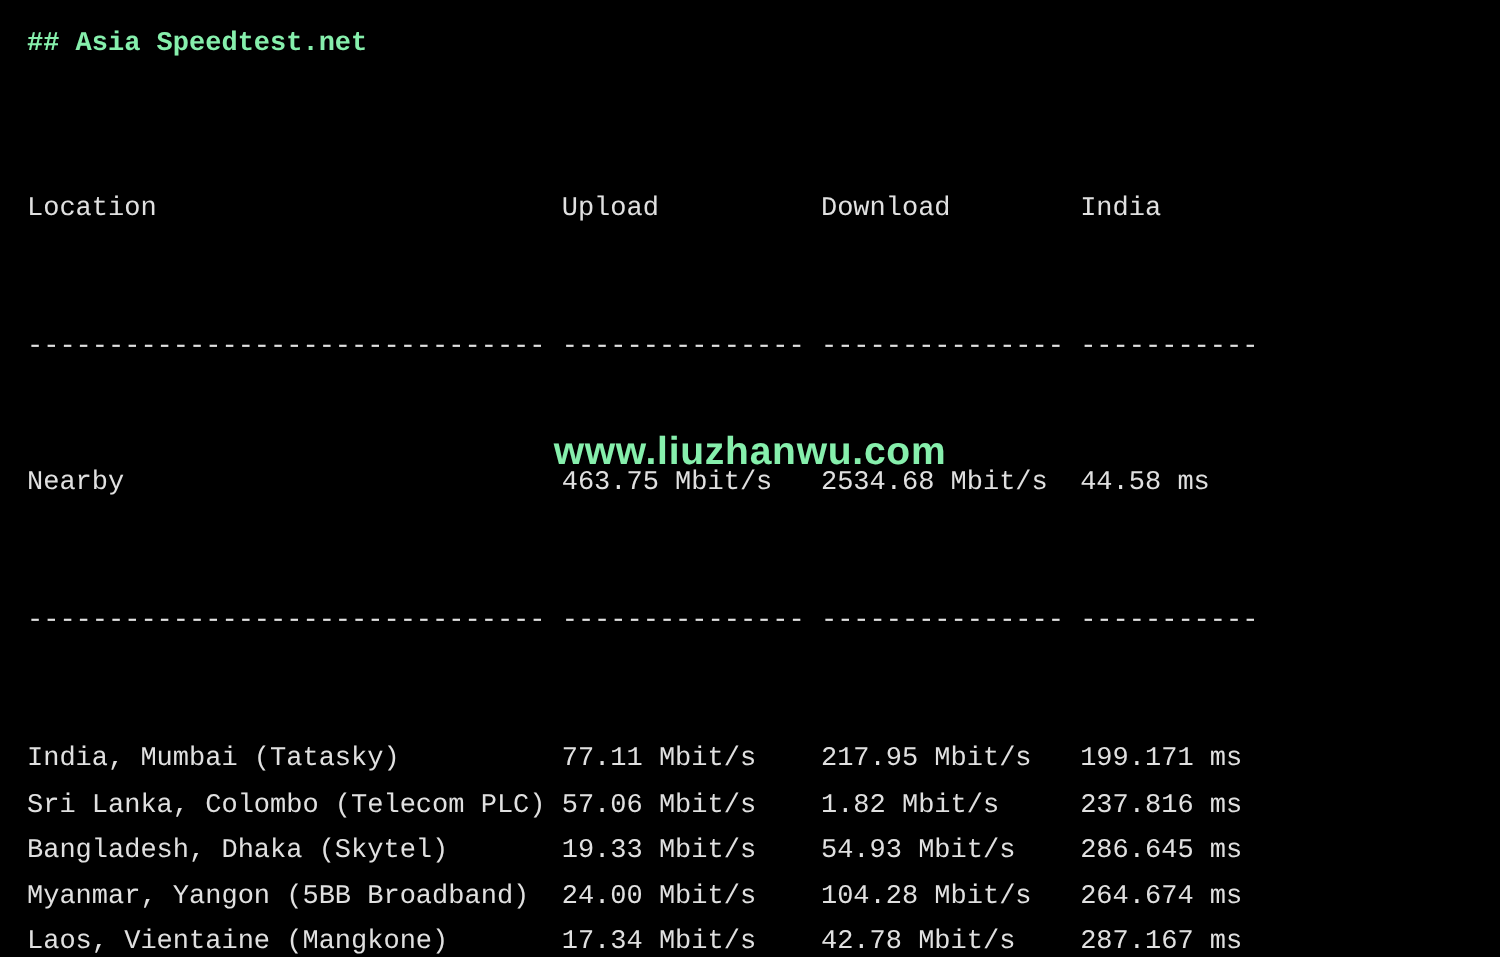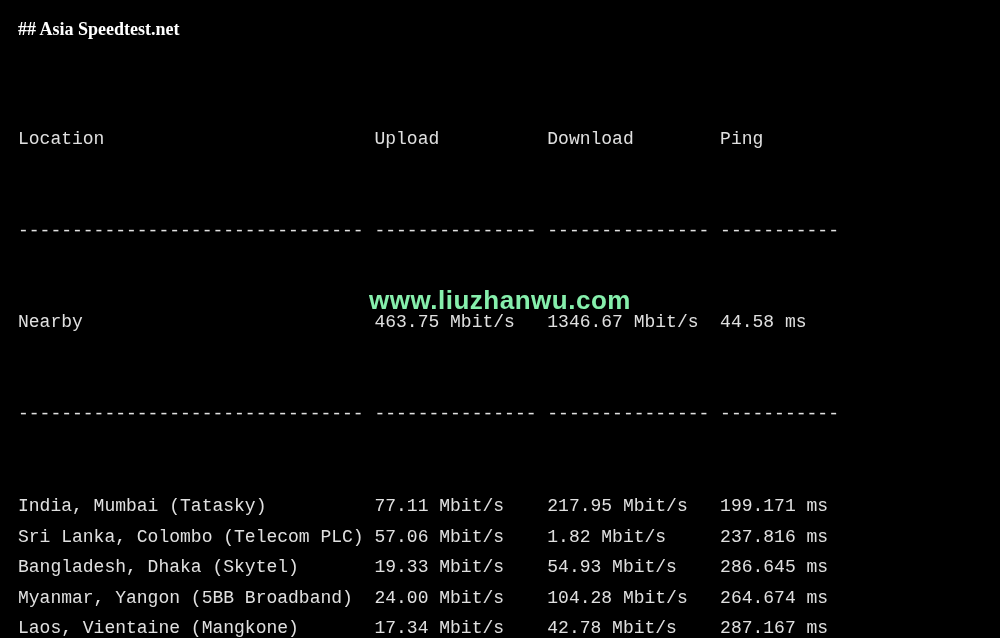--- a/index.html
+++ b/index.html
@@ -20,10 +20,9 @@
       position: relative;
     }
     .title {
-      color: #ffffff;
+      color: #86efac;
       font-weight: bold;
       margin-bottom: 18px;
-      font-family: Liberation Serif, serif;
     }
     .table-container {
       white-space: pre;

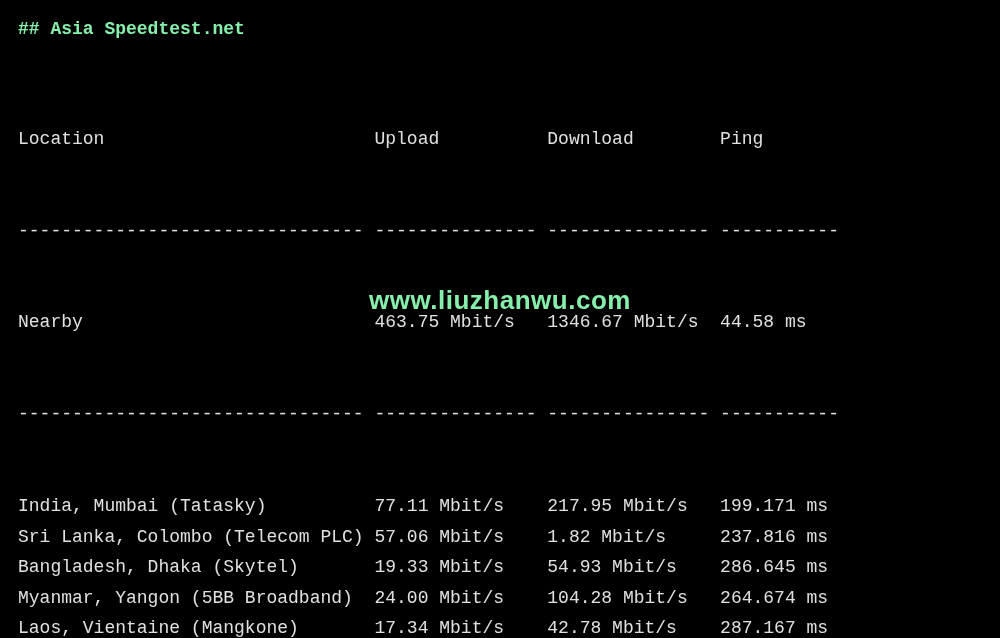--- a/index.html
+++ b/index.html
@@ -58,7 +58,7 @@
 <div class="title">## Asia Speedtest.net</div>
 
 <div class="table-container">
-  <div class="header-row" id="header-row">Location                         Upload          Download        Ping</div>
+  <div class="header-row" id="header-row">Location                         Upload          Download        India</div>
   <div class="separator" id="sep1">-------------------------------- --------------- --------------- -----------</div>
   <div class="data-row" id="nearby-row">Nearby                           463.75 Mbit/s   1346.67 Mbit/s  44.58 ms</div>
   <div class="separator" id="sep2">-------------------------------- --------------- --------------- -----------</div>

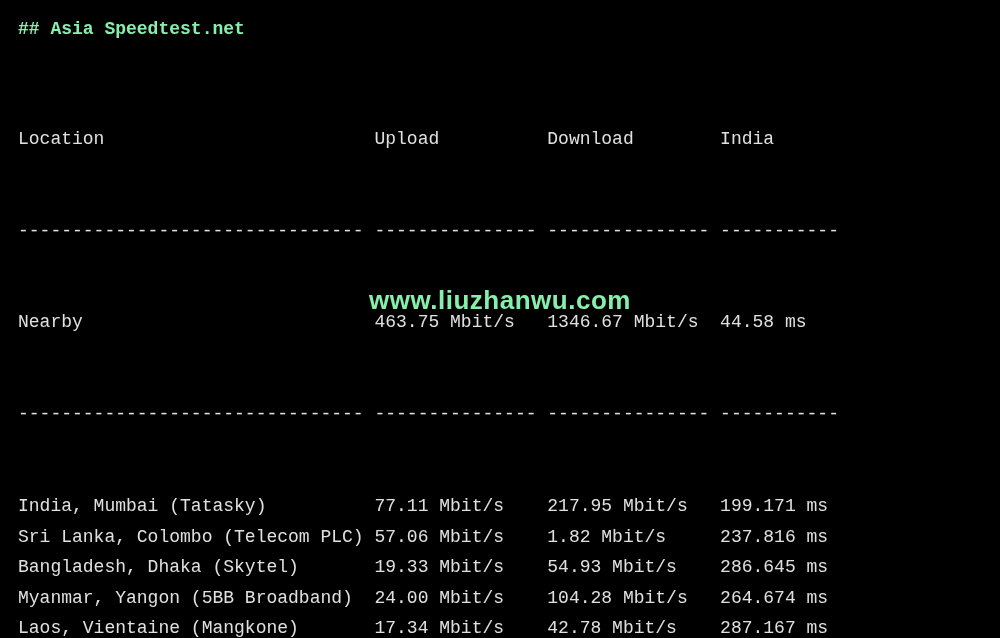--- a/index.html
+++ b/index.html
@@ -60,7 +60,7 @@
 <div class="table-container">
   <div class="header-row" id="header-row">Location                         Upload          Download        India</div>
   <div class="separator" id="sep1">-------------------------------- --------------- --------------- -----------</div>
-  <div class="data-row" id="nearby-row">Nearby                           463.75 Mbit/s   1346.67 Mbit/s  44.58 ms</div>
+  <div class="data-row" id="nearby-row">Nearby                           463.75 Mbit/s   2534.68 Mbit/s  44.58 ms</div>
   <div class="separator" id="sep2">-------------------------------- --------------- --------------- -----------</div>
   <div id="data-rows"><div class="data-row">India, Mumbai (Tatasky)          77.11 Mbit/s    217.95 Mbit/s   199.171 ms</div><div class="data-row">Sri Lanka, Colombo (Telecom PLC) 57.06 Mbit/s    1.82 Mbit/s     237.816 ms</div><div class="data-row">Bangladesh, Dhaka (Skytel)       19.33 Mbit/s    54.93 Mbit/s    286.645 ms</div><div class="data-row">Myanmar, Yangon (5BB Broadband)  24.00 Mbit/s    104.28 Mbit/s   264.674 ms</div><div class="data-row">Laos, Vientaine (Mangkone)       17.34 Mbit/s    42.78 Mbit/s    287.167 ms</div></div>
 </div>

